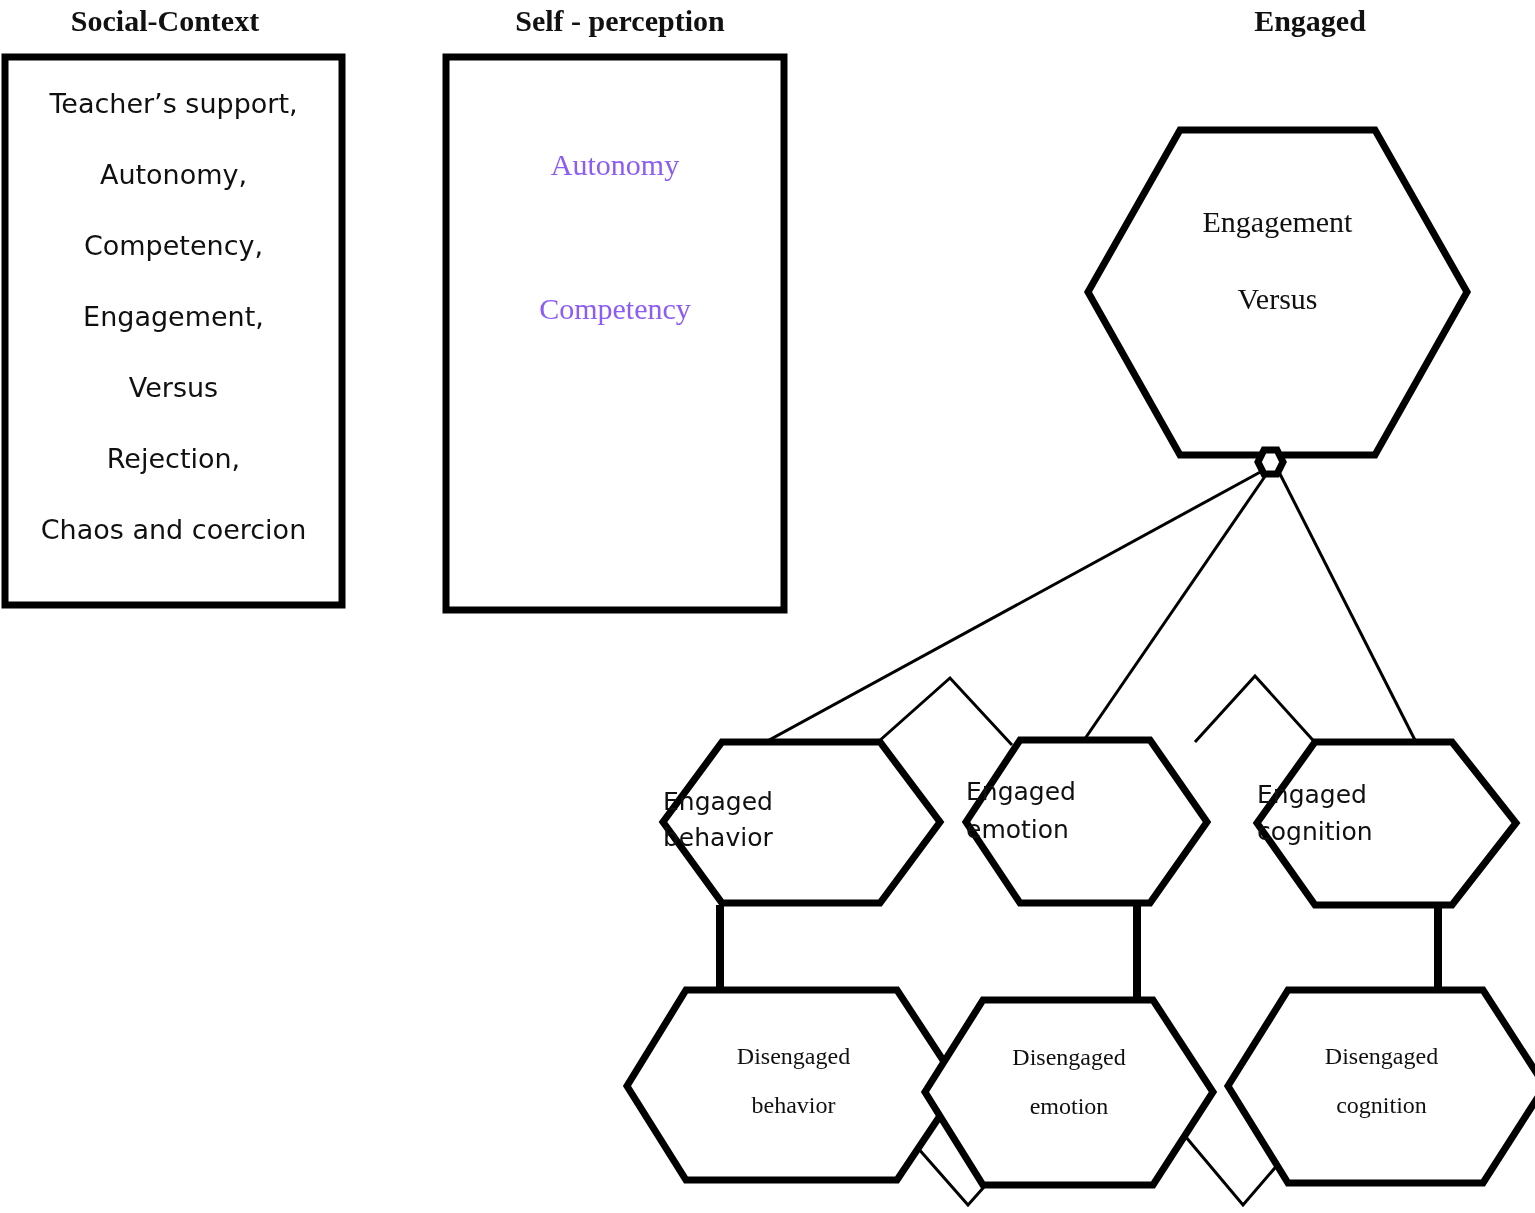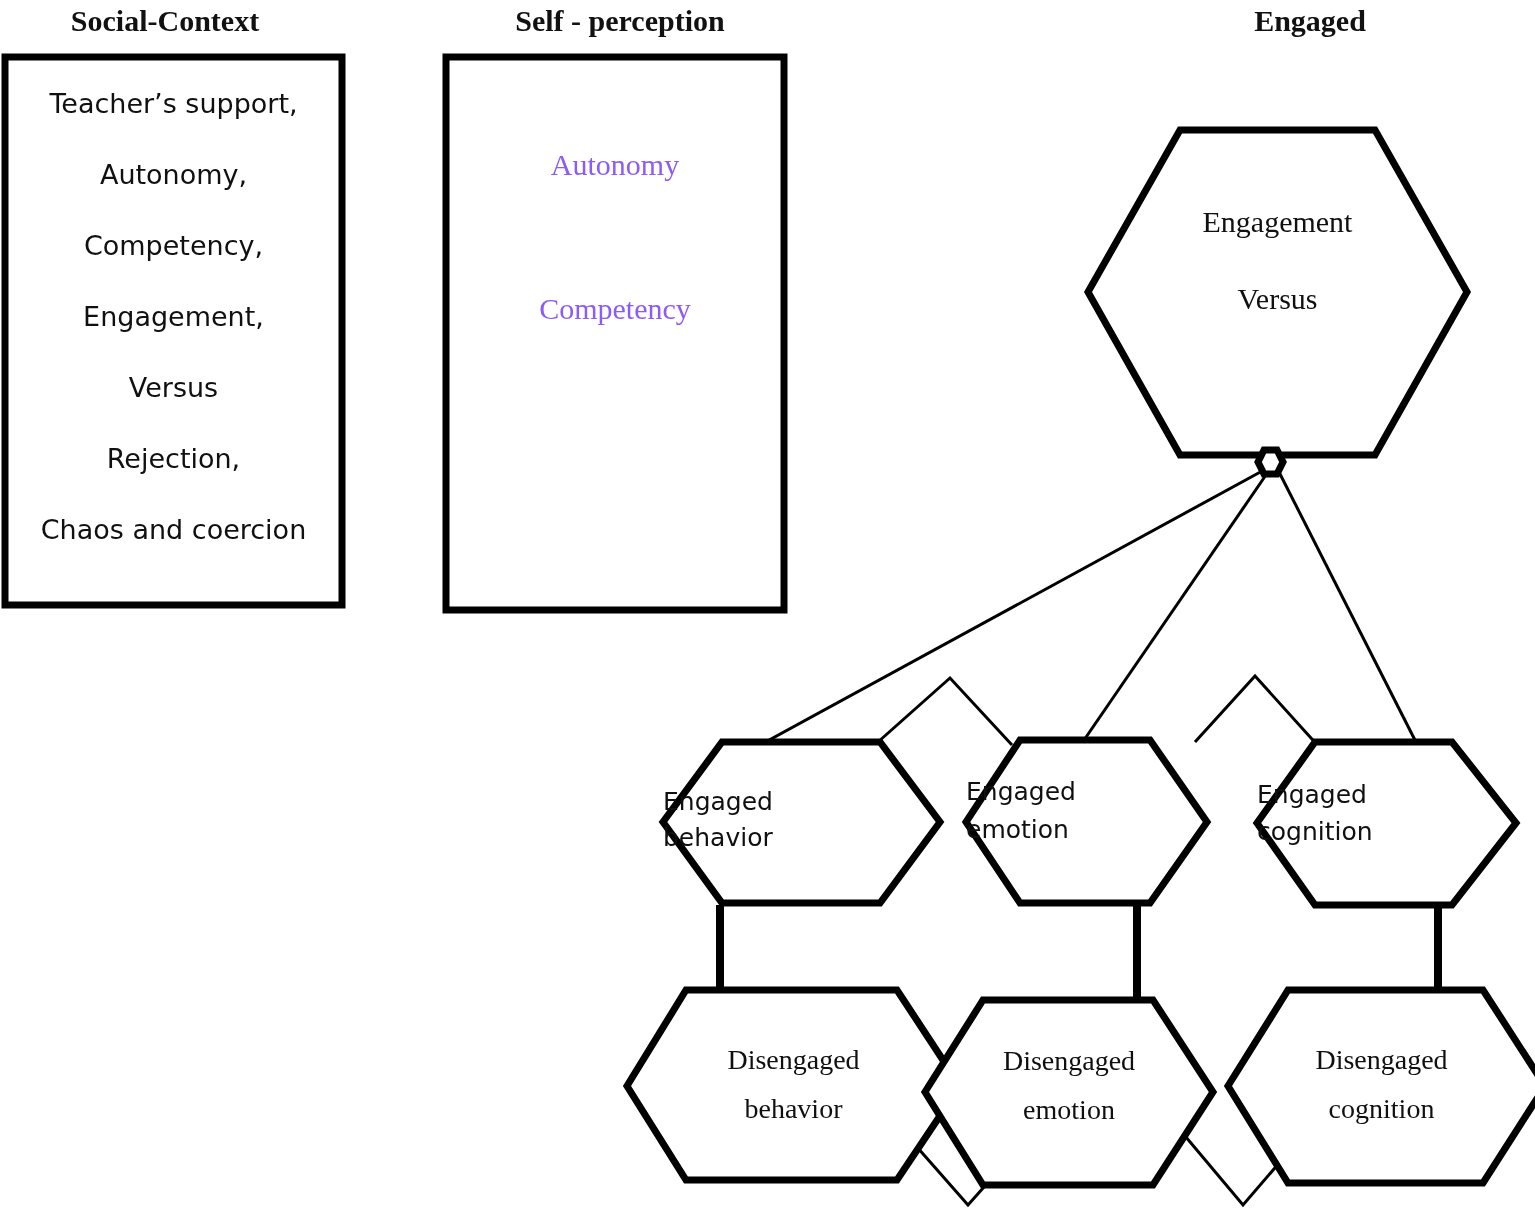--- a/index.html
+++ b/index.html
@@ -70,7 +70,7 @@
   .hex-label-serif-sm {
     position: absolute;
     font-family: "Liberation Serif", serif;
-    font-size: 28px;
+    font-size: 24px;
     line-height: 1.7;
     color: #101010;
     text-align: center;

